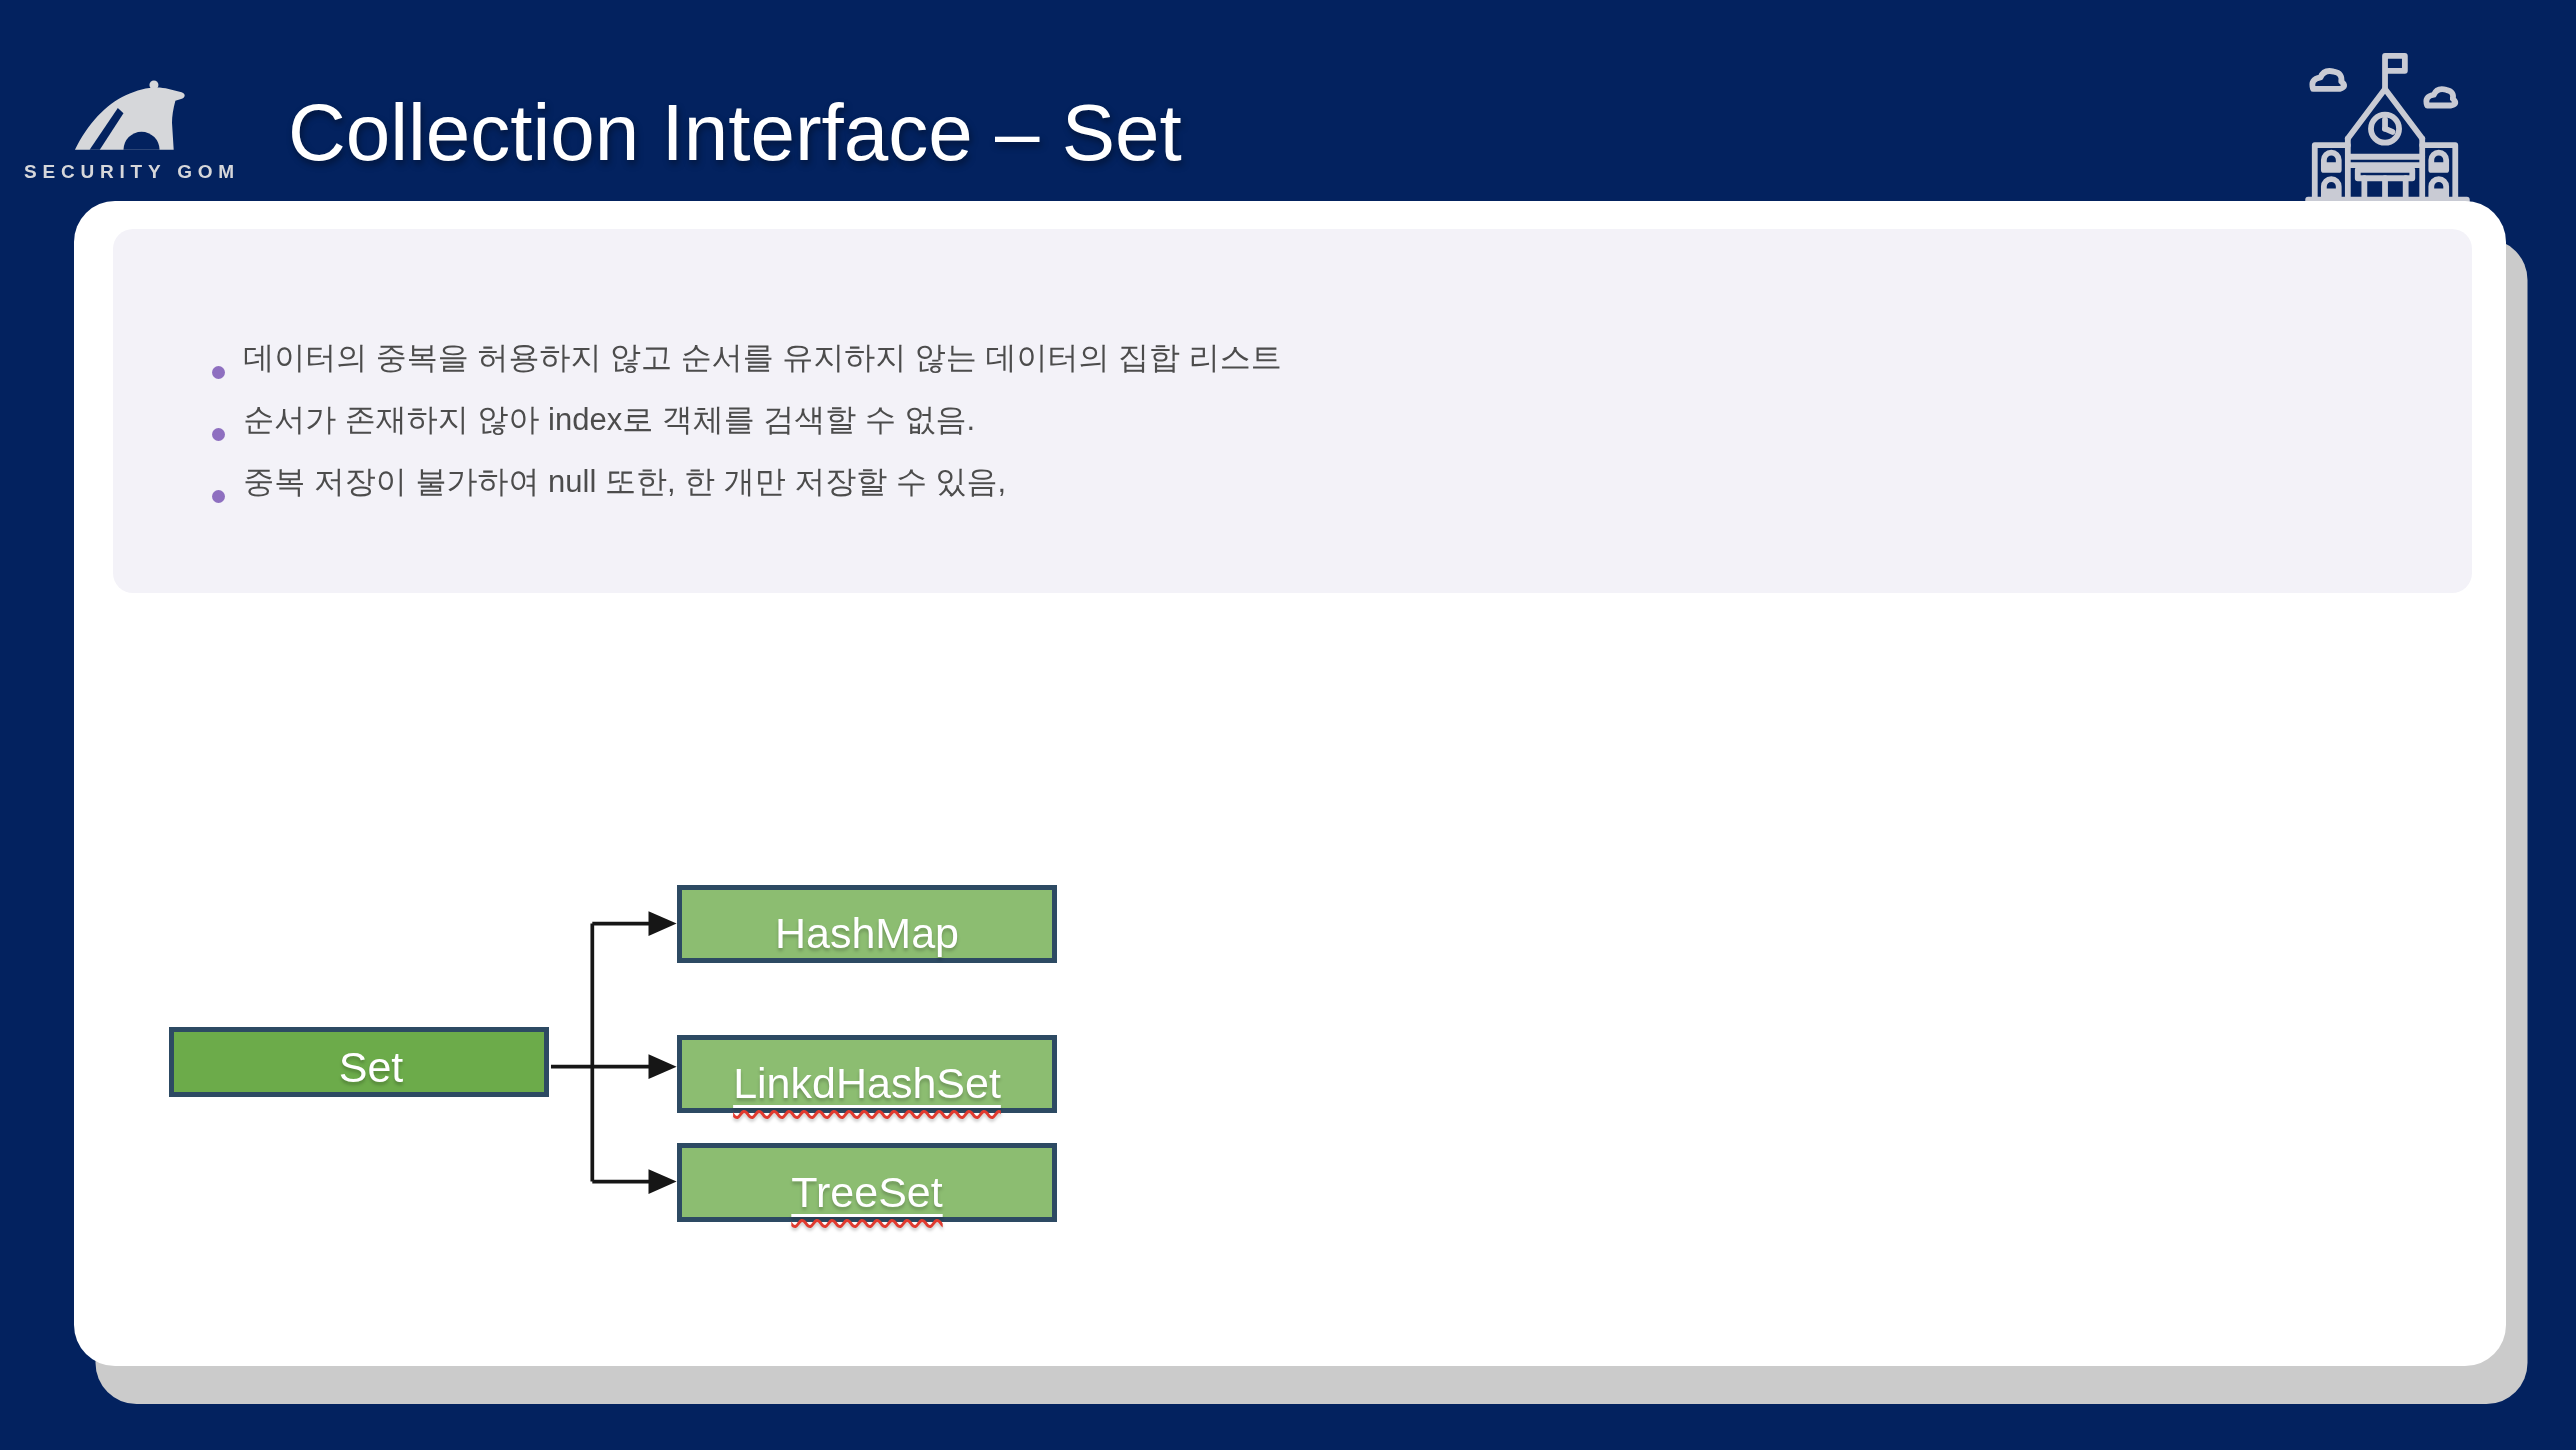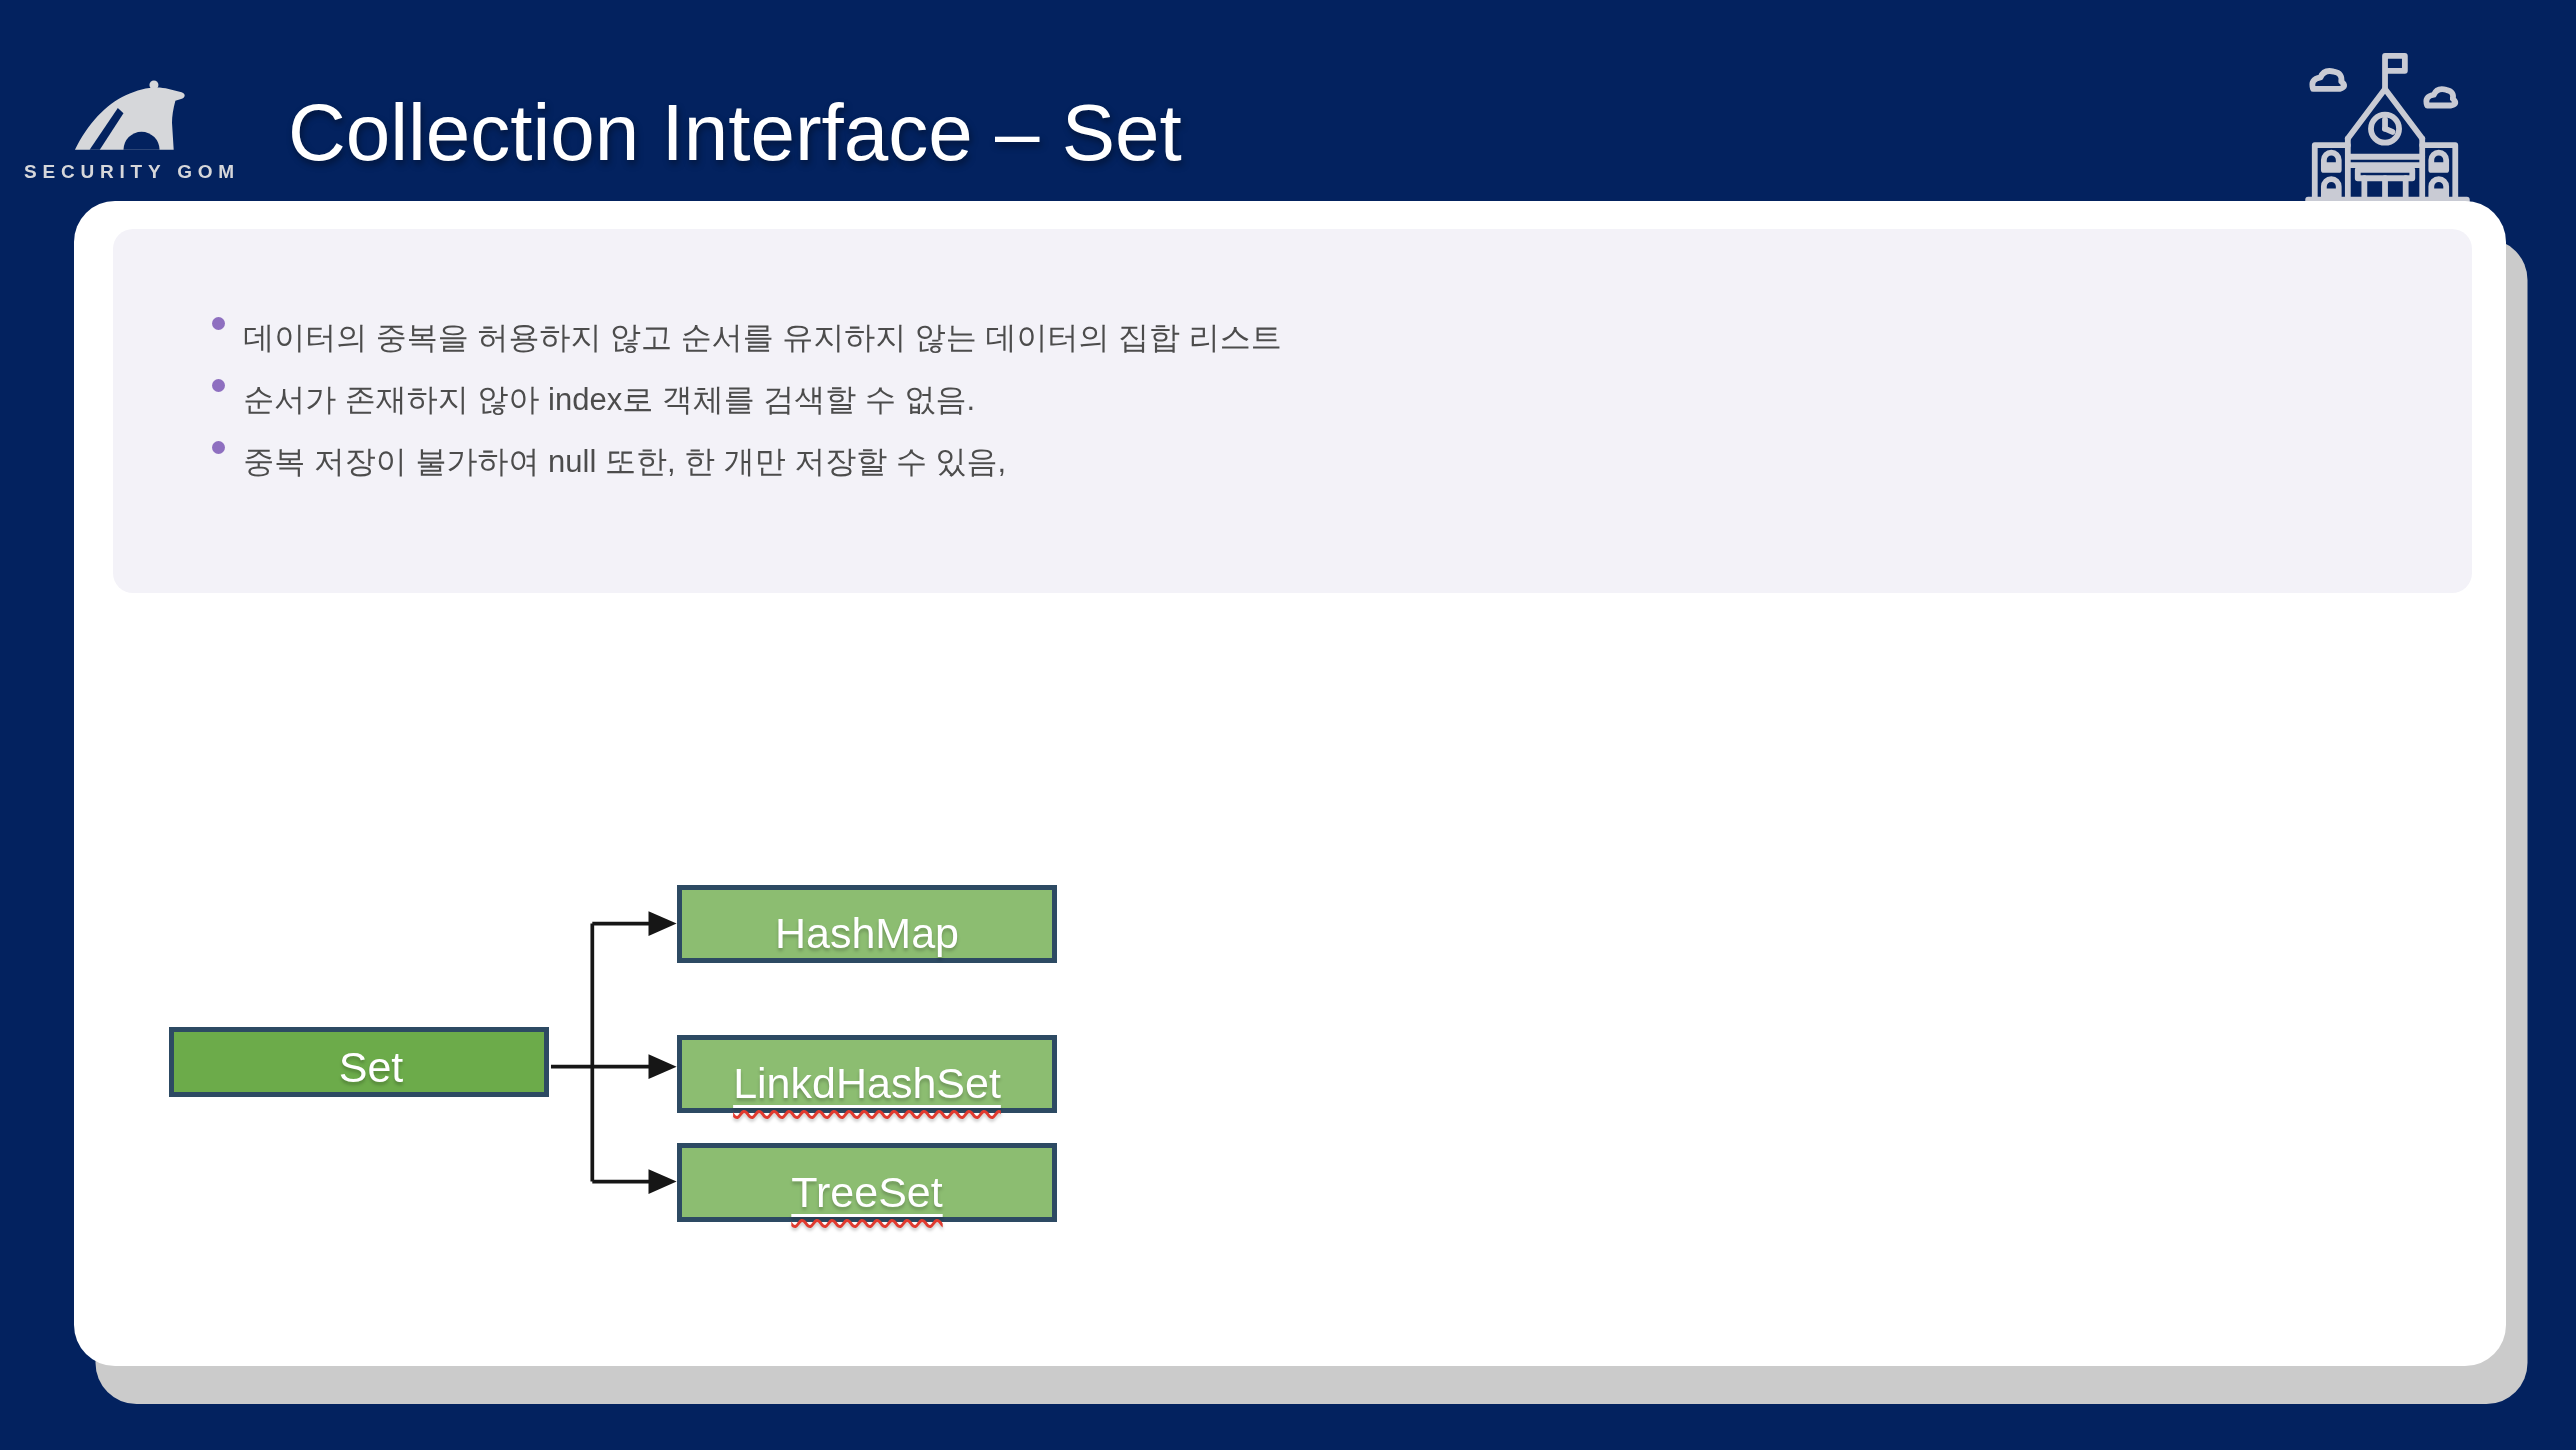--- a/index.html
+++ b/index.html
@@ -55,7 +55,7 @@
   .heading{font-size:41px;color:var(--ink);font-weight:400;white-space:nowrap;}
   .bullets{list-style:none;margin:15px 0 0 0;padding:0;}
   .bullets li{
-    display:flex;align-items:flex-start;height:62px;padding-left:51px;
+    display:flex;align-items:flex-end;height:62px;padding-left:51px;
     font-size:31px;color:var(--body-ink);white-space:nowrap;
   }
   .dot{

